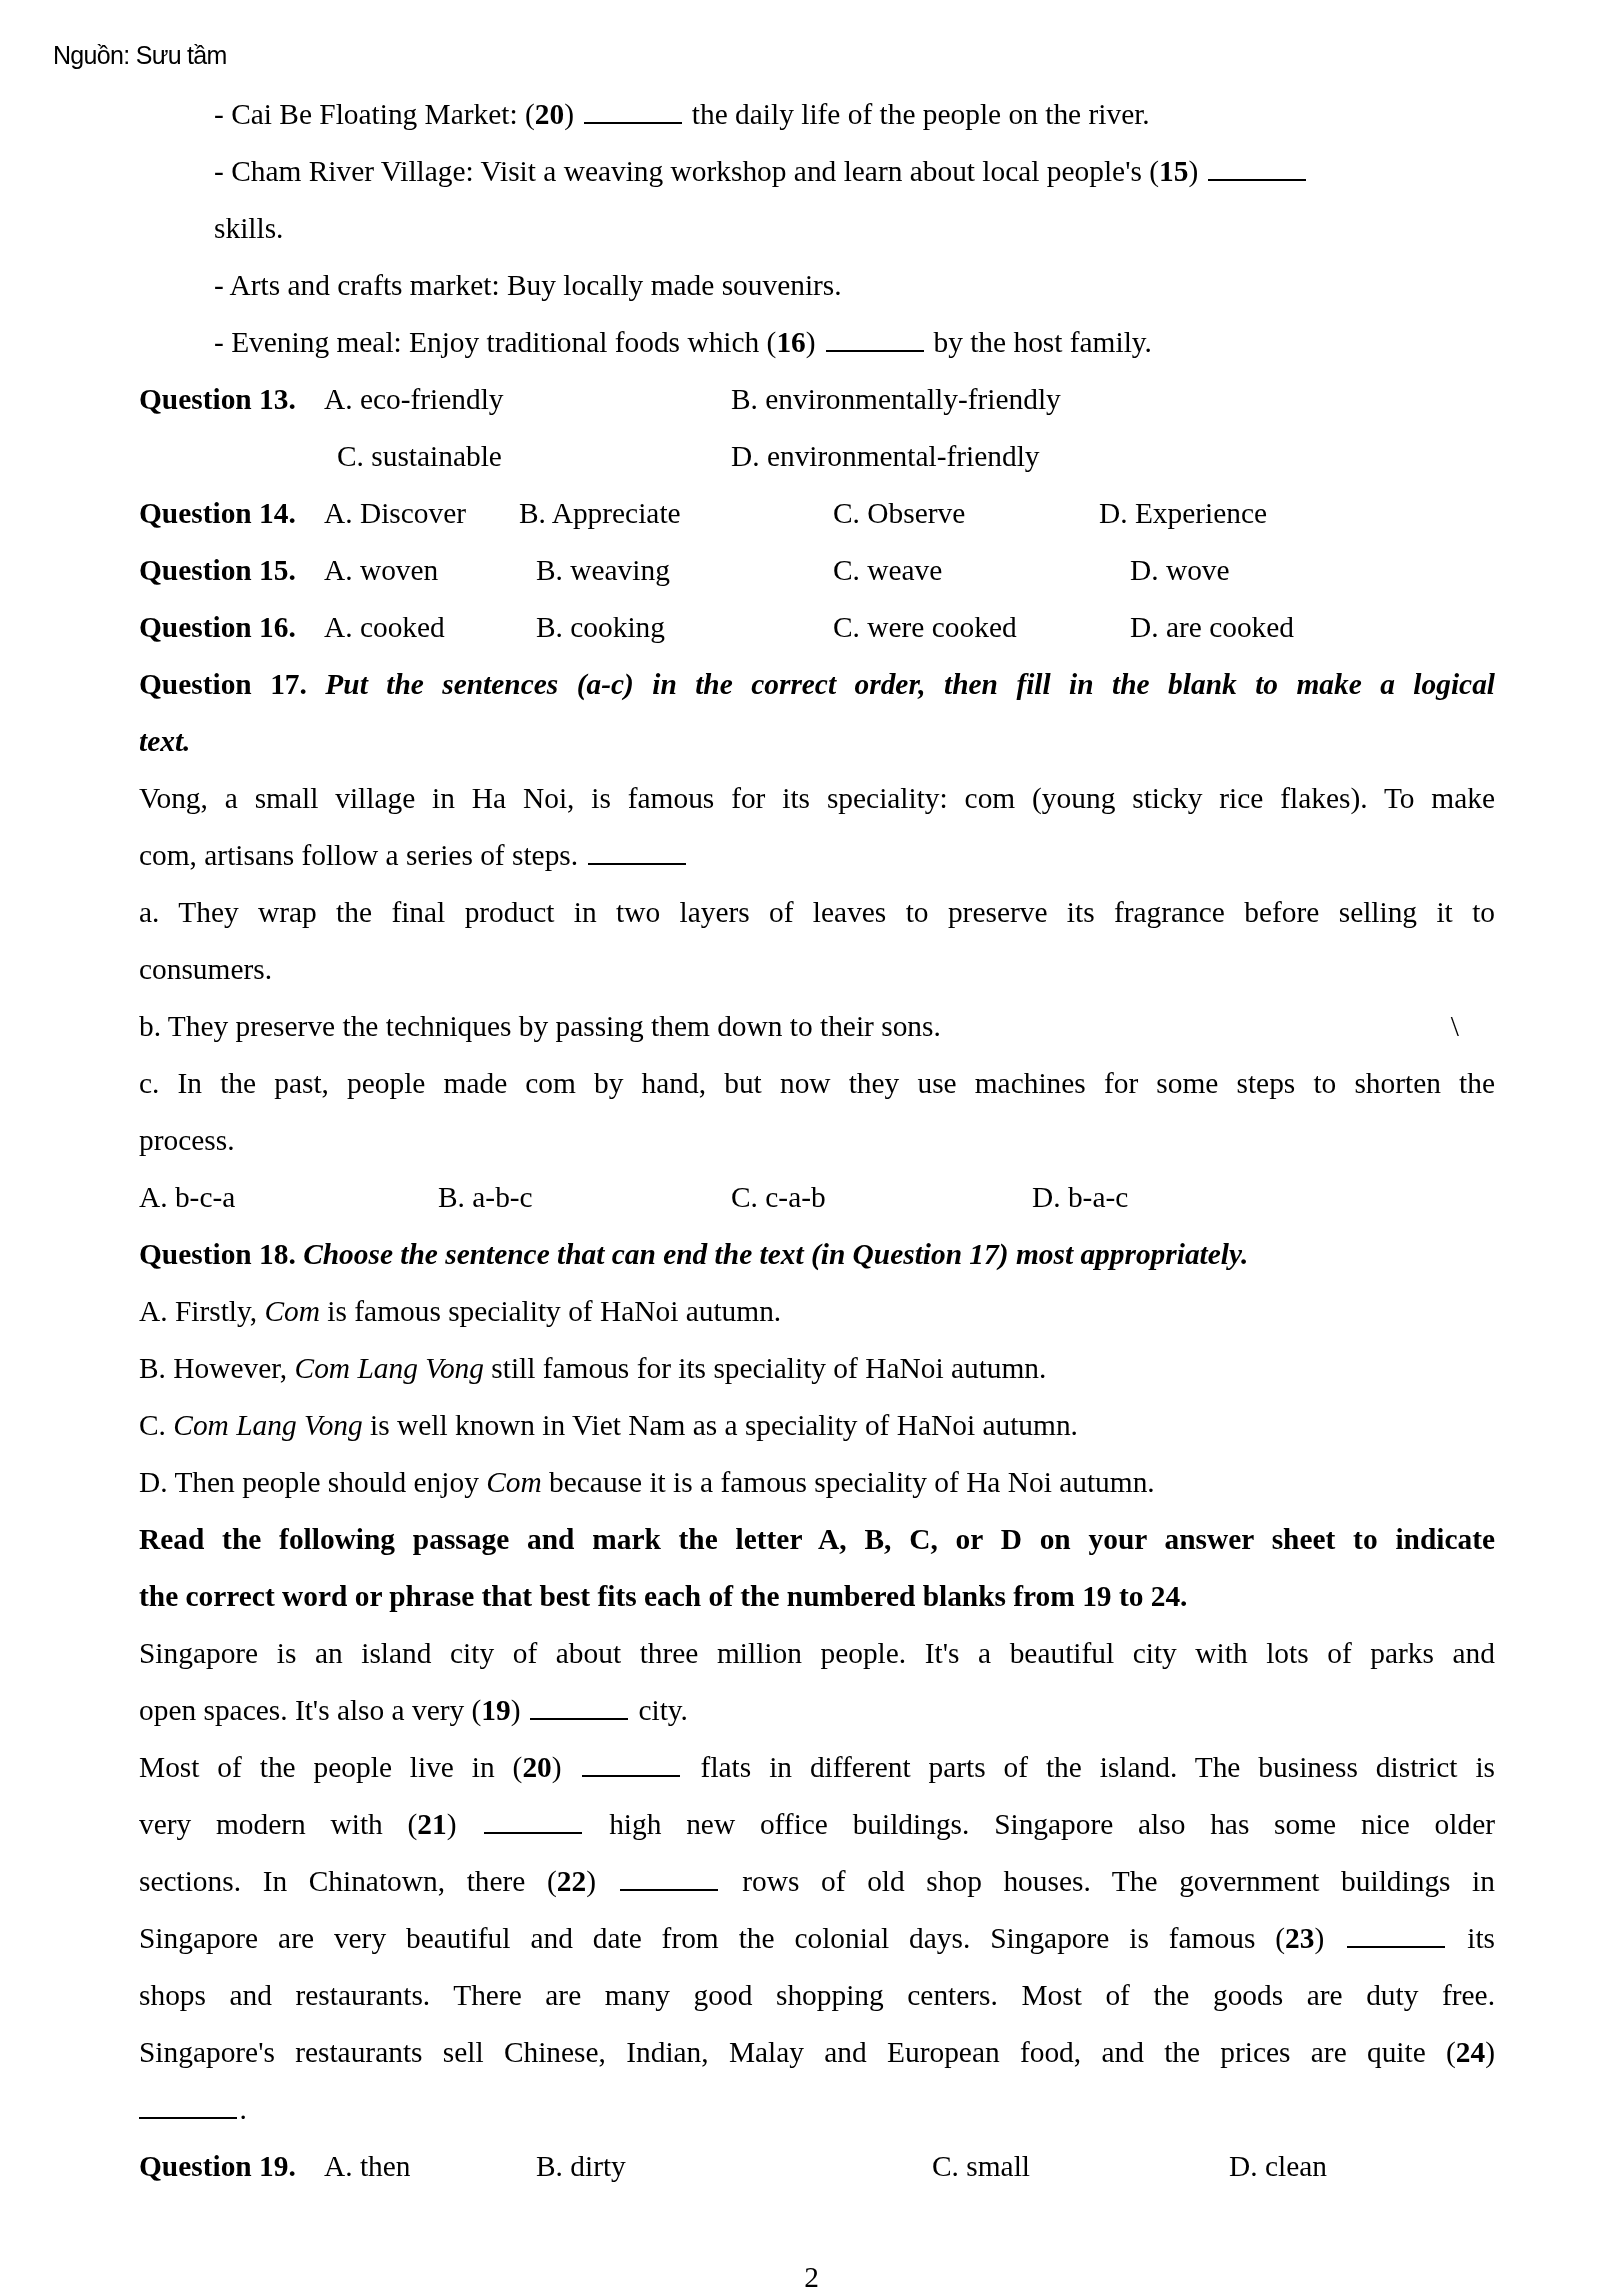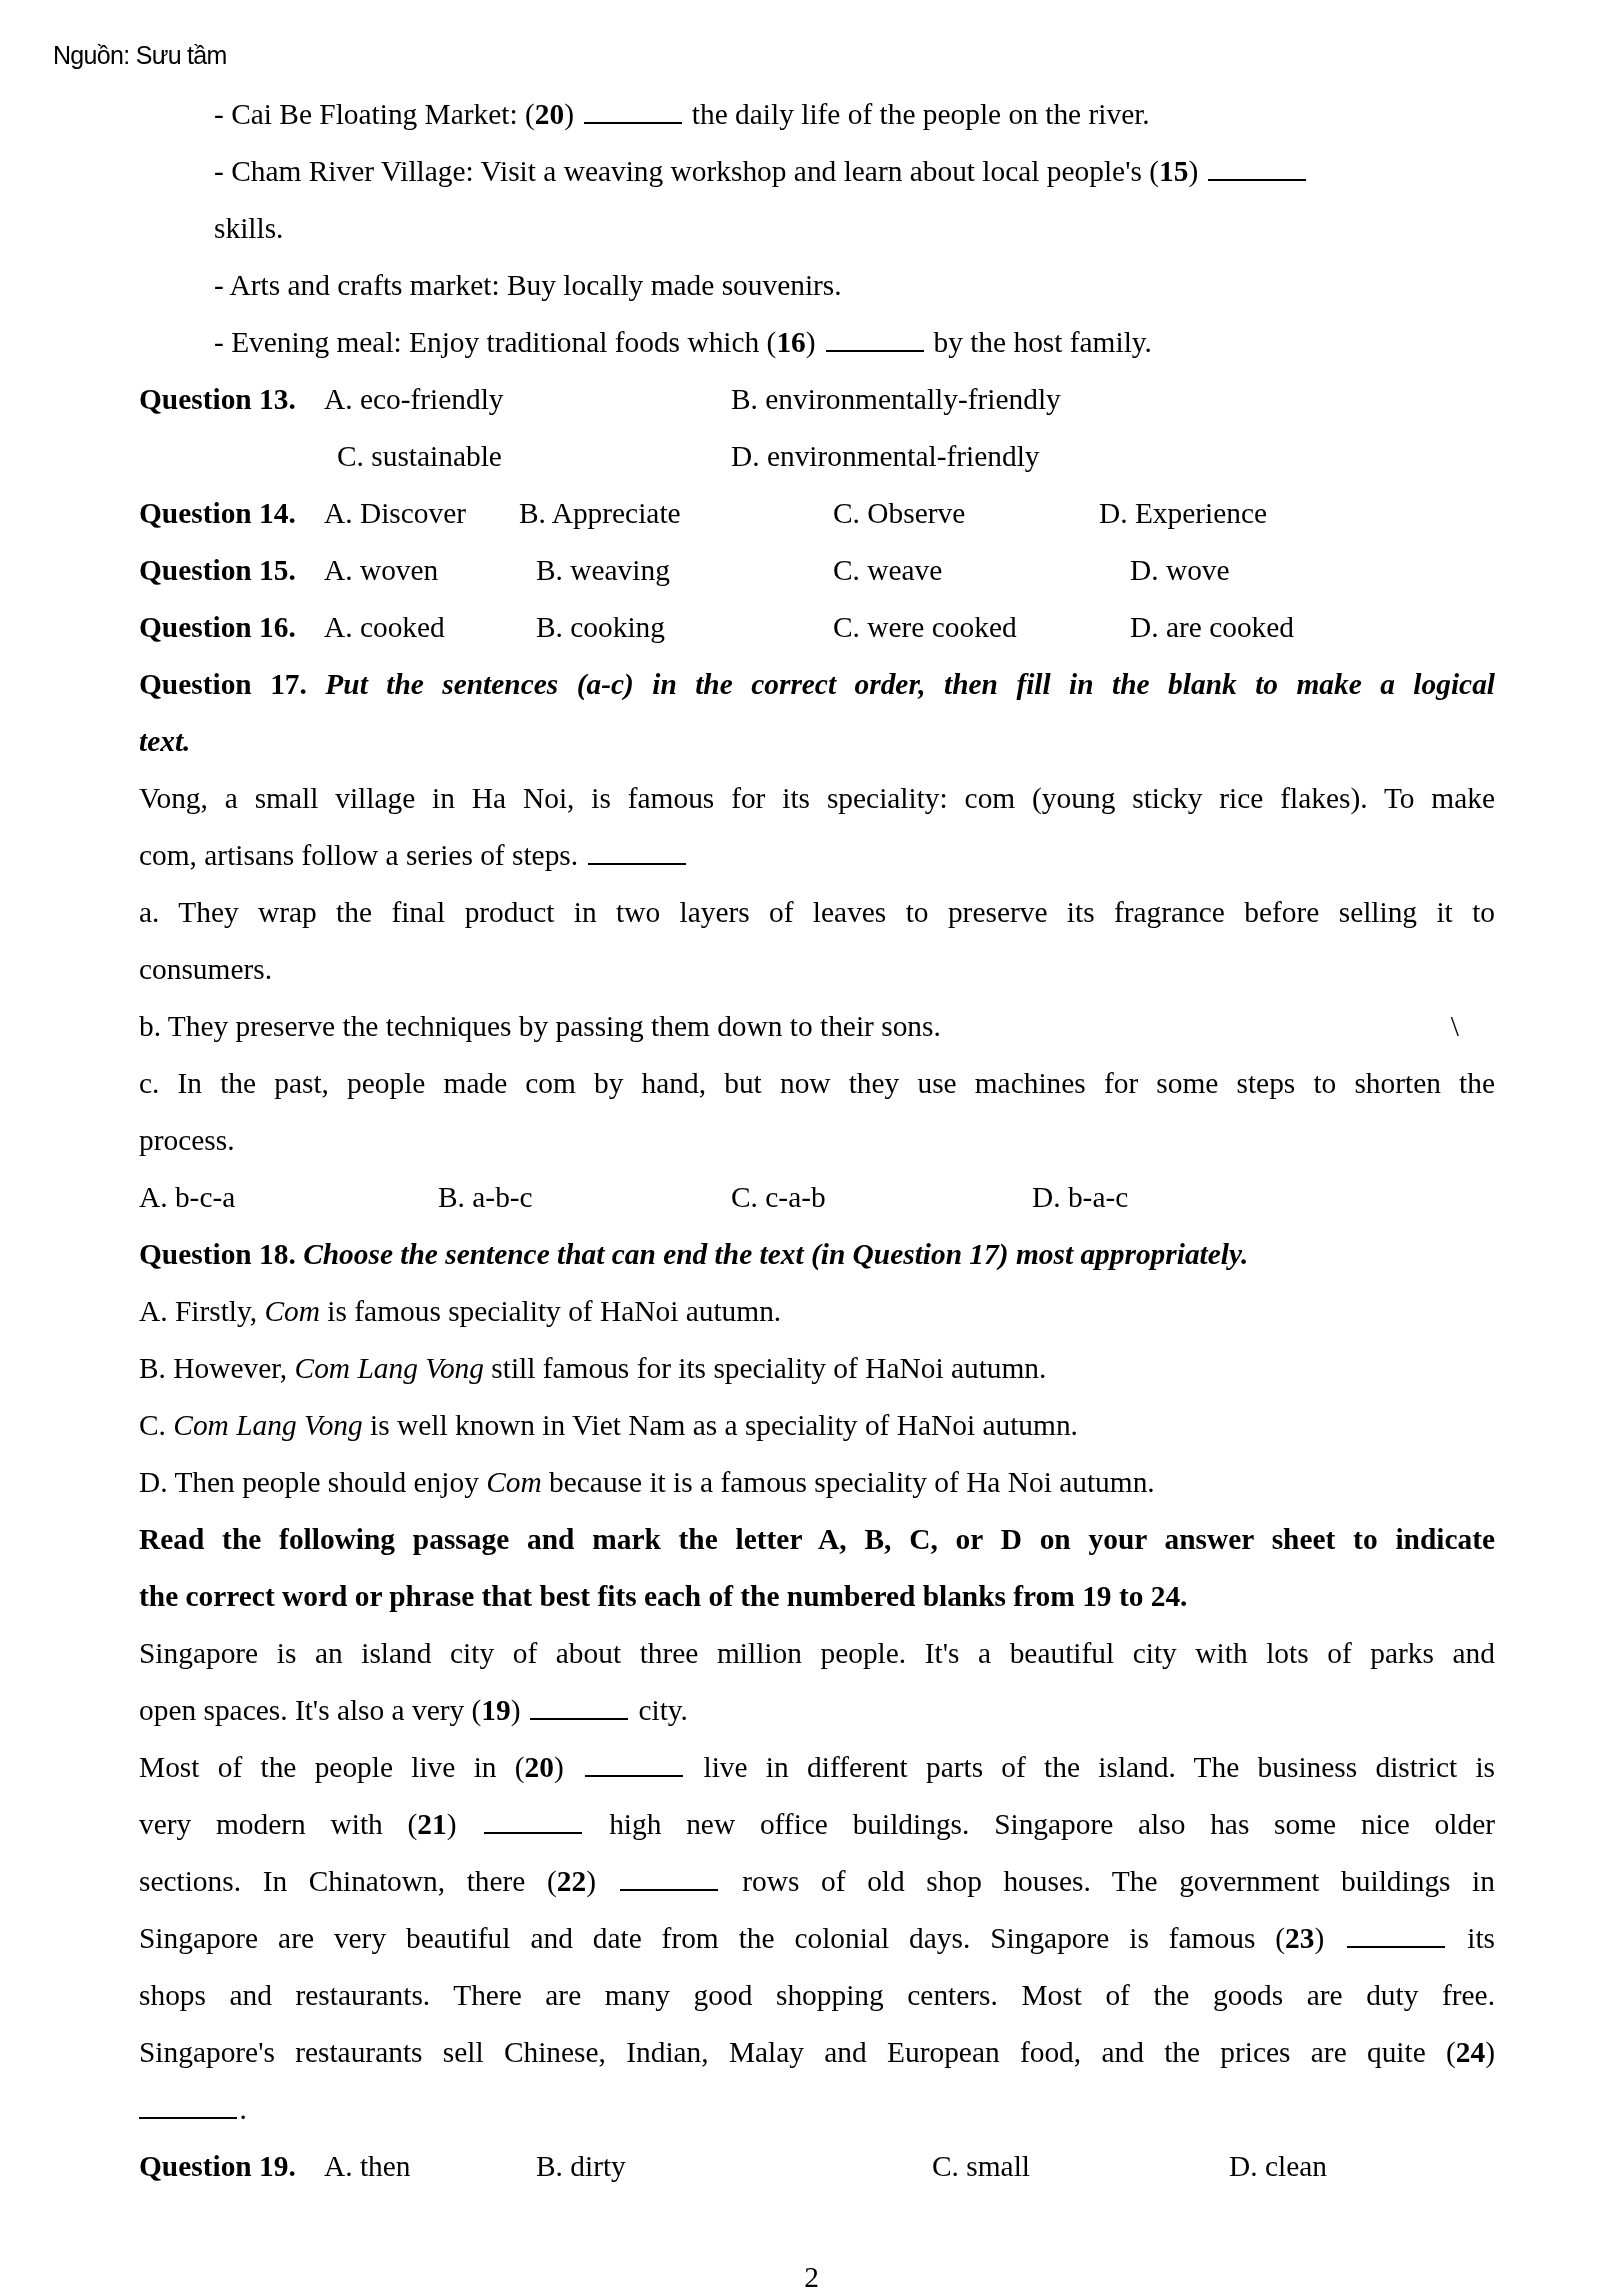--- a/index.html
+++ b/index.html
@@ -92,7 +92,7 @@
   <div class="line b">the correct word or phrase that best fits each of the numbered blanks from 19 to 24.</div>
   <div class="line just">Singapore is an island city of about three million people. It's a beautiful city with lots of parks and</div>
   <div class="line"><span>open spaces. It's also a very (</span><b>19</b><span>) </span><span class="blank"></span><span> city.</span></div>
-  <div class="line just"><span>Most of the people live in (</span><b>20</b><span>) </span><span class="blank"></span><span> live in different parts of the island. The business district is</span></div>
+  <div class="line just"><span>Most of the people live in (</span><b>20</b><span>) </span><span class="blank"></span><span> flats in different parts of the island. The business district is</span></div>
   <div class="line just"><span>very modern with (</span><b>21</b><span>) </span><span class="blank"></span><span> high new office buildings. Singapore also has some nice older</span></div>
   <div class="line just"><span>sections. In Chinatown, there (</span><b>22</b><span>) </span><span class="blank"></span><span> rows of old shop houses. The government buildings in</span></div>
   <div class="line just"><span>Singapore are very beautiful and date from the colonial days. Singapore is famous (</span><b>23</b><span>) </span><span class="blank"></span><span> its</span></div>

